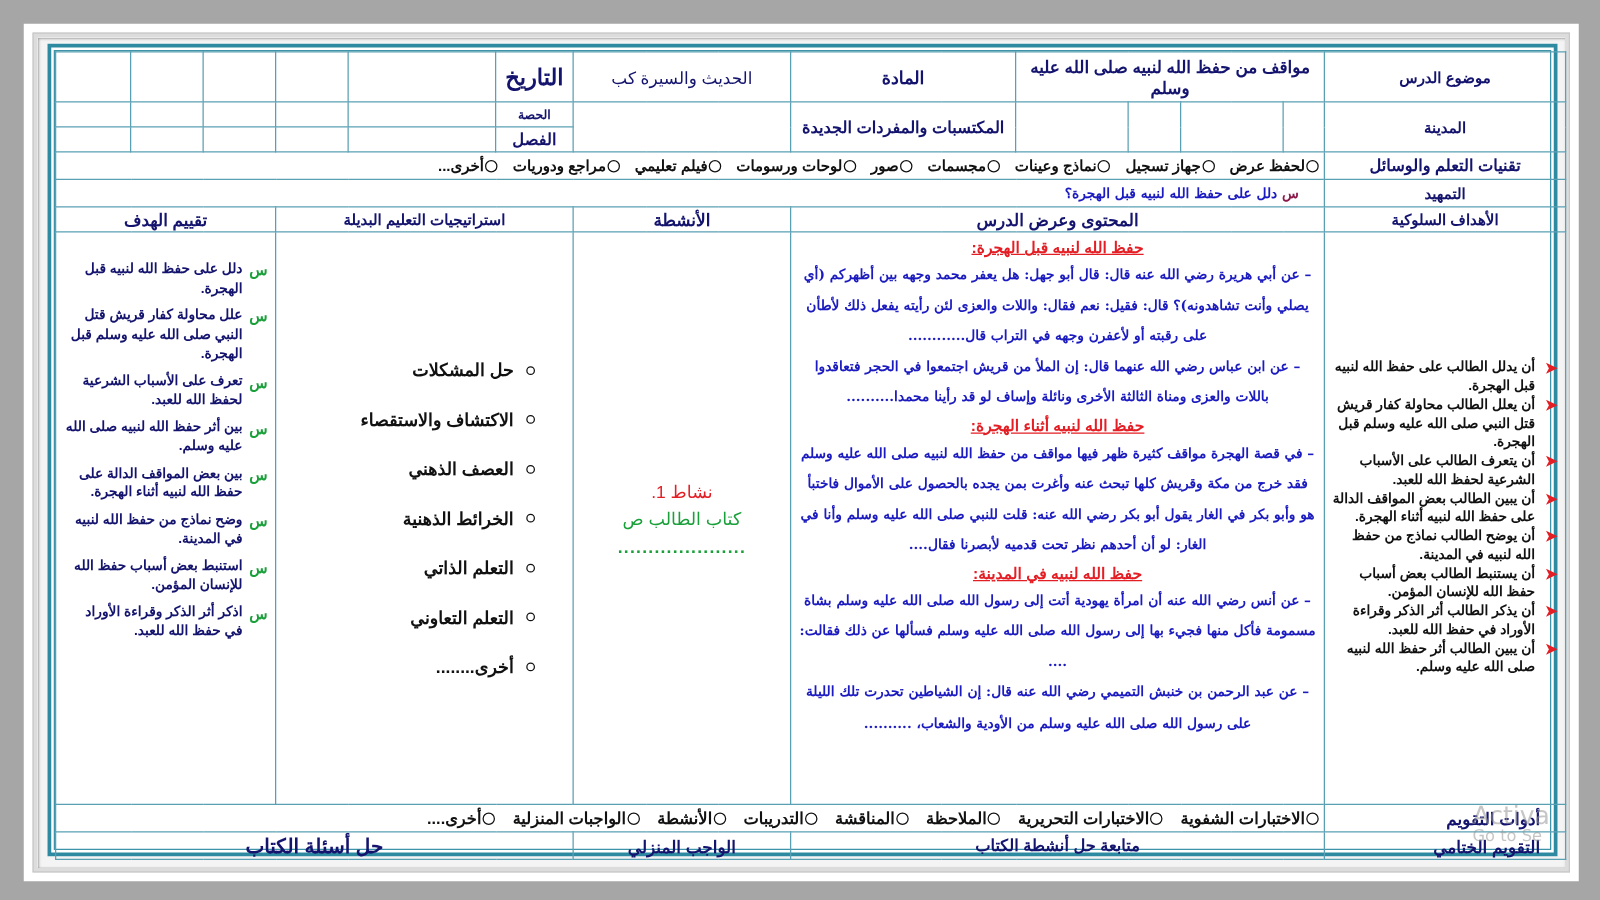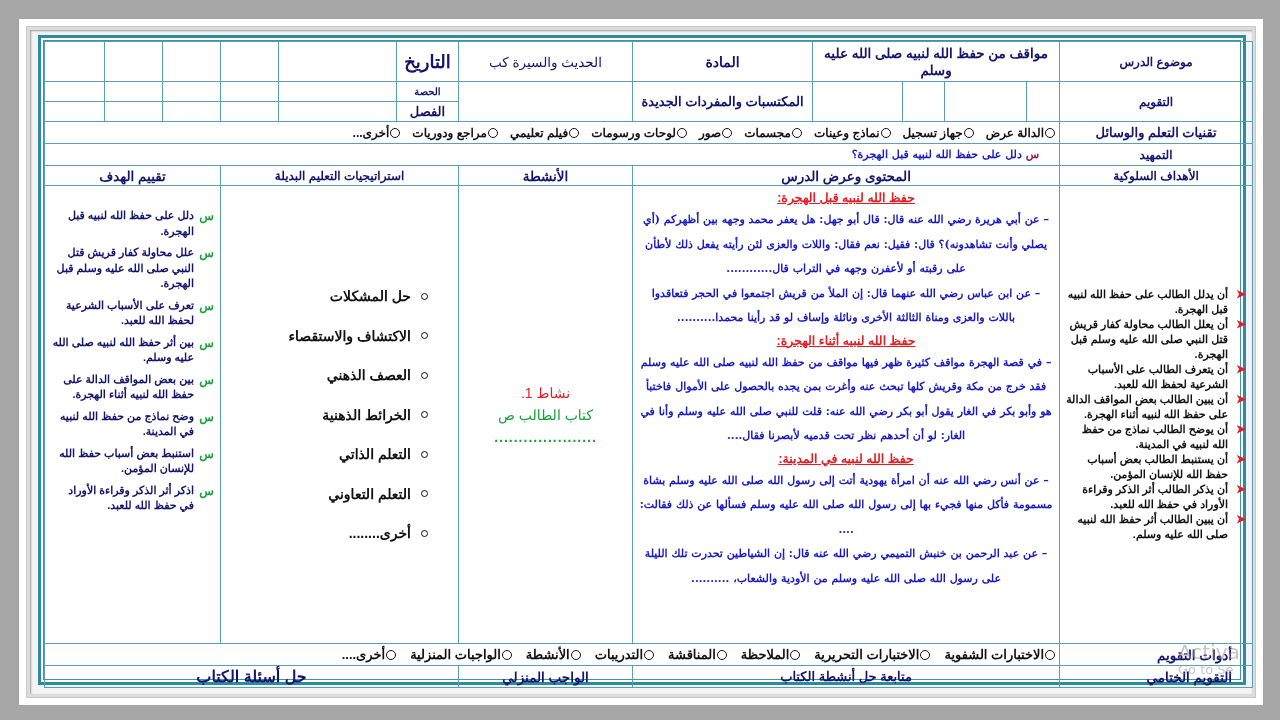--- a/index.html
+++ b/index.html
@@ -82,7 +82,7 @@
       </tr>
 
       <tr style="height:20px">
-        <td rowspan="2" class="lbl">التقويم</td>
+        <td rowspan="2" class="lbl">المدينة</td>
         <td rowspan="2"></td>
         <td rowspan="2" colspan="2"></td>
         <td rowspan="2"></td>

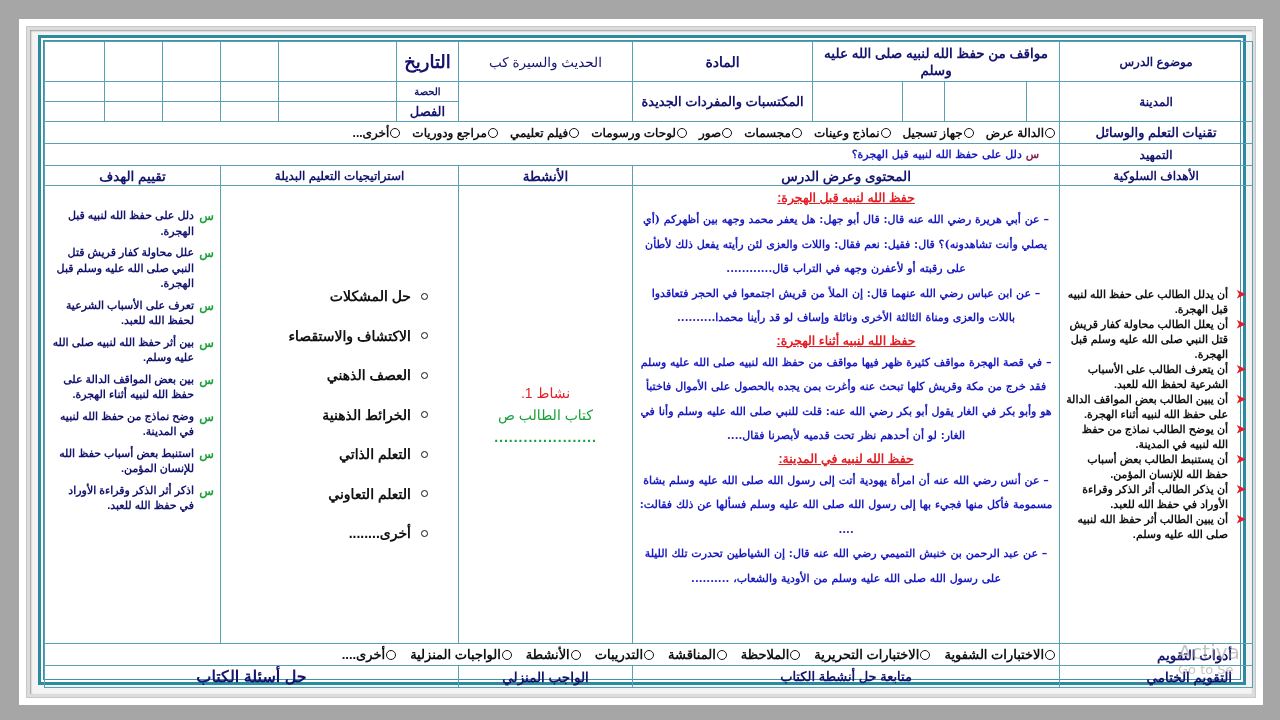--- a/index.html
+++ b/index.html
@@ -111,7 +111,7 @@
           <div class="radio-row">
             <span class="radio-item">
                   <span class="radio"></span>
-                  <span>الدالة عرض</span>
+                  <span>لحفظ عرض</span>
                 </span>
             <span class="radio-item">
                   <span class="radio"></span>

